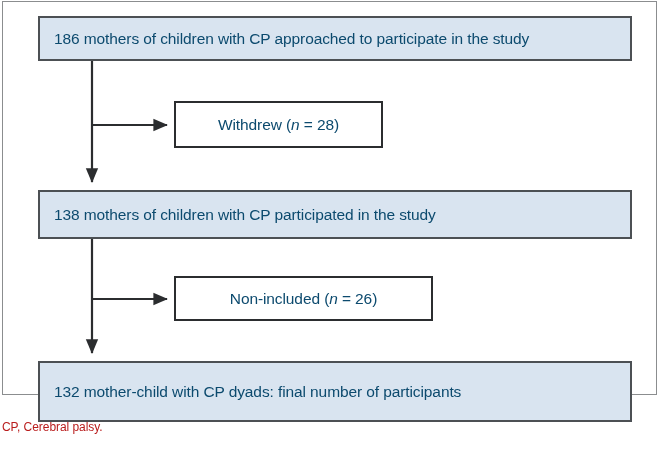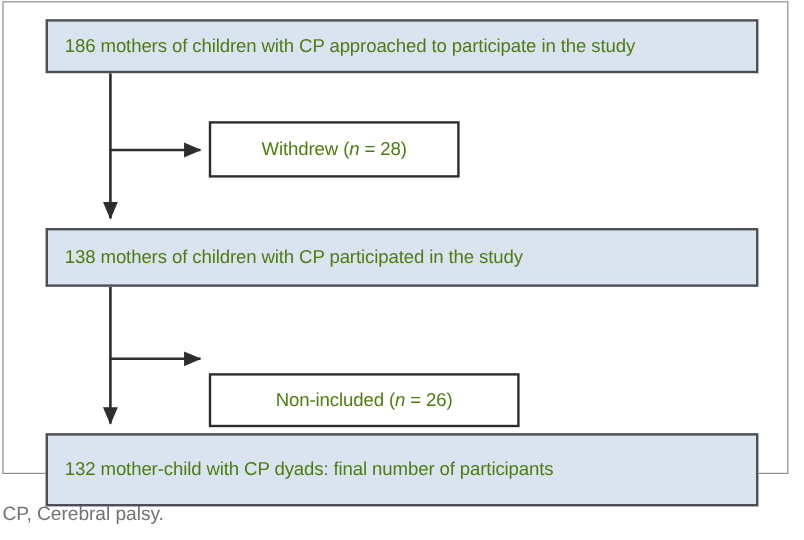--- a/index.html
+++ b/index.html
@@ -33,7 +33,7 @@
     box-sizing: border-box;
     display: flex;
     align-items: center;
-    color: #4d7c0f;
+    color: #0c4a6e;
     letter-spacing: -0.1px;
   }
   .node.primary {

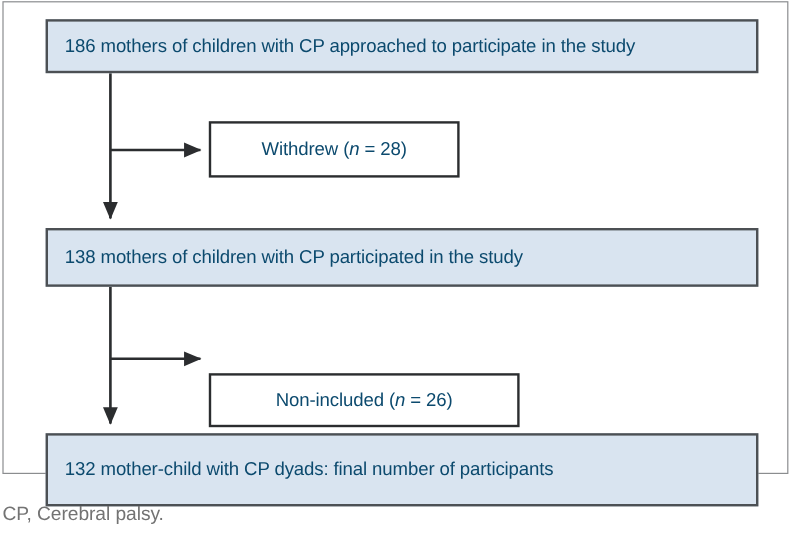--- a/index.html
+++ b/index.html
@@ -57,7 +57,7 @@
   #box-approached { left: 38px;  top: 16px;  width: 594px; height: 45px; }
   #box-withdrew   { left: 174px; top: 101px; width: 209px; height: 47px; }
   #box-participated { left: 38px; top: 190px; width: 594px; height: 49px; }
-  #box-nonincluded  { left: 174px; top: 276px; width: 259px; height: 45px; margin-top: 35px; }
+  #box-nonincluded  { left: 174px; top: 276px; width: 259px; height: 45px; }
   #box-final        { left: 38px;  top: 361px; width: 594px; height: 61px; }
 
   

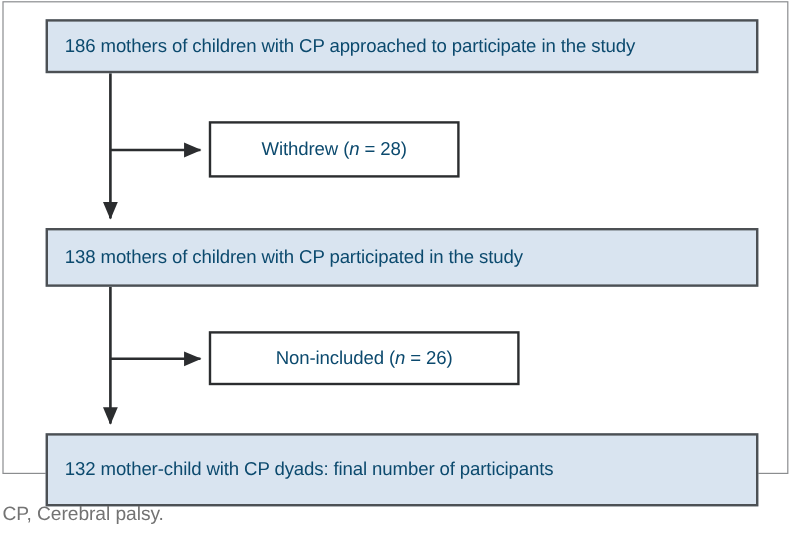--- a/index.html
+++ b/index.html
@@ -73,8 +73,8 @@
     position: absolute;
     left: 2px;
     top: 420px;
-    font-size: 16px;
-    color: #737373;
+    font-size: 12px;
+    color: #b91c1c;
     letter-spacing: -0.05px;
   }
 </style>

